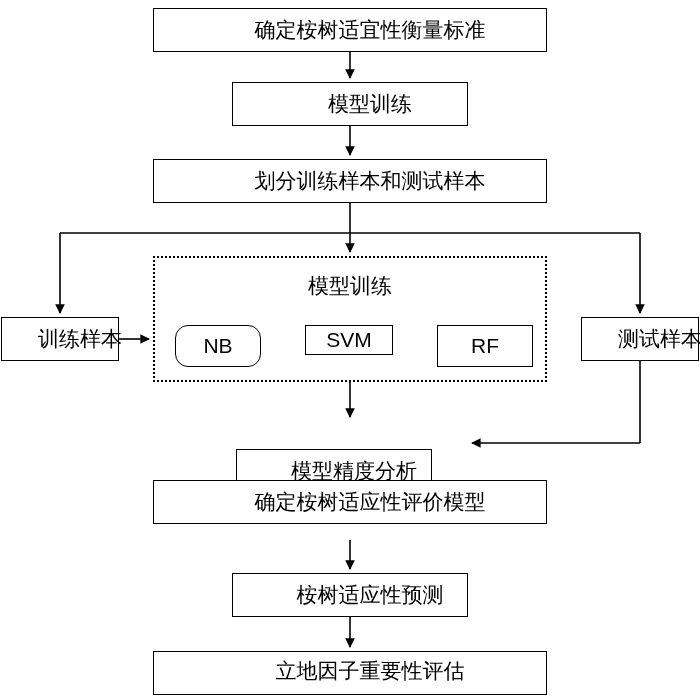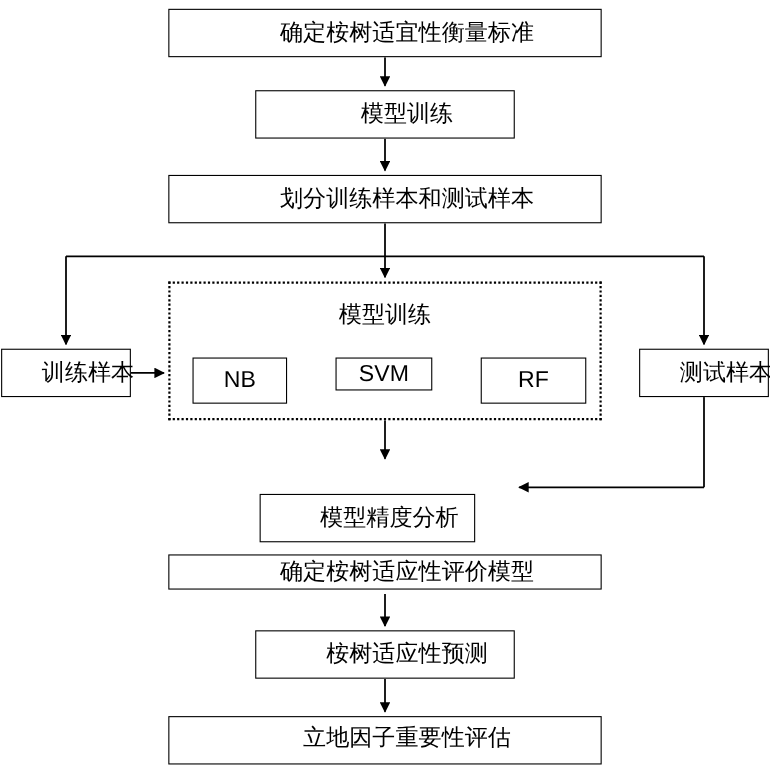--- a/index.html
+++ b/index.html
@@ -107,7 +107,7 @@
 
   <div class="node cn" style="left:1px; top:317px; width:118px; height:44px;">训练样本</div>
 
-  <div class="node model" style="left:175px; top:325px; width:86px; height:42px;">NB</div>
+  <div class="node model" style="left:175px; top:325px; width:86px; height:42px;border-radius:13px;">NB</div>
 
   <div class="node model" style="left:305px; top:325px; width:88px; height:30px;">SVM</div>
 

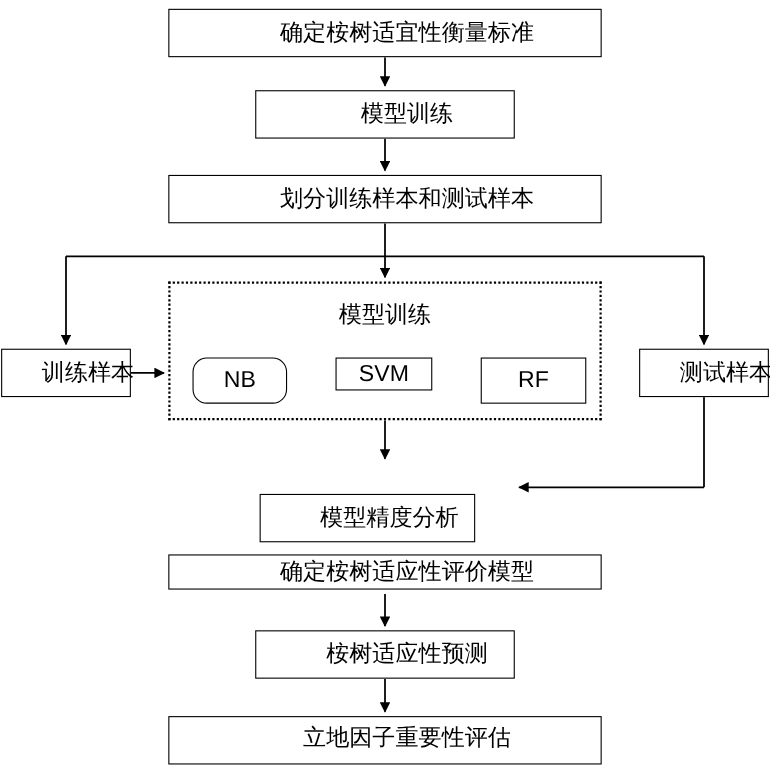--- a/index.html
+++ b/index.html
@@ -115,7 +115,7 @@
 
   <div class="node cn" style="left:236px; top:421px; width:196px; height:44px;margin-top:28px;">模型精度分析</div>
 
-  <div class="node cn" style="left:153px; top:504px; width:394px; height:32px;">确定桉树适应性评价模型</div>
+  <div class="node cn" style="left:153px; top:480px; width:394px; height:44px;">确定桉树适应性评价模型</div>
 
   <div class="node cn" style="left:232px; top:573px; width:236px; height:44px;">桉树适应性预测</div>
 

